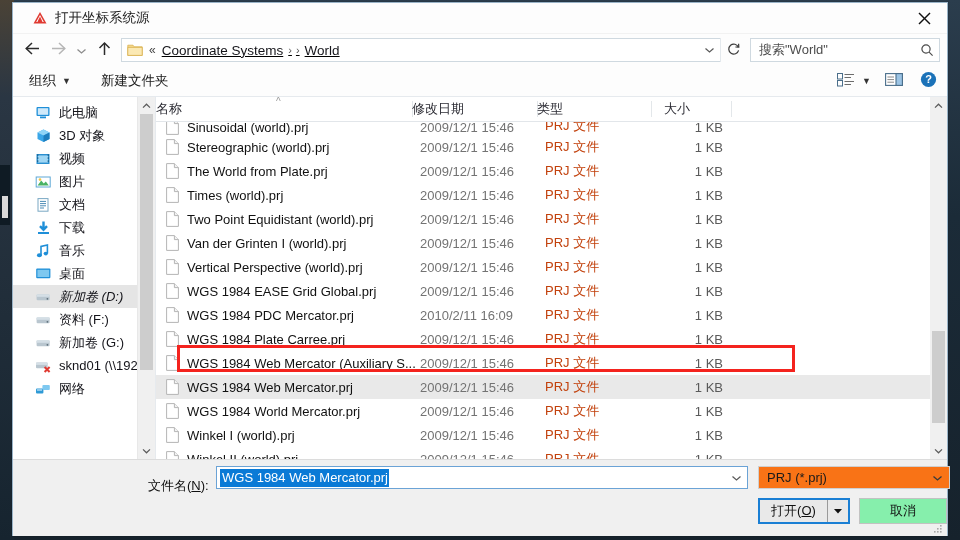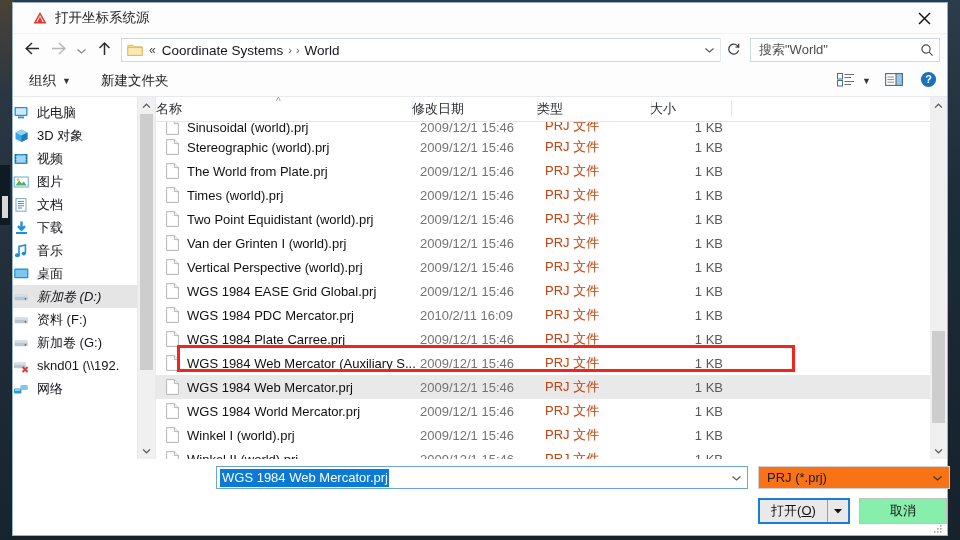--- a/index.html
+++ b/index.html
@@ -40,7 +40,7 @@
   .addressbar{position:absolute;left:108px;top:4px;width:600px;height:24px;
     background:#fff;border:1px solid #cfd9e0;box-sizing:border-box;display:flex;align-items:center;}
   .addr-folder{margin-left:5px;width:16px;height:14px;position:relative;flex:0 0 auto;}
-  .crumbs{display:flex;align-items:center;white-space:nowrap;overflow:hidden;flex:1 1 auto;}
+  .crumbs{display:flex;align-items:center;white-space:nowrap;overflow:hidden;flex:1 1 auto;text-decoration:underline;}
   .crumb{font-size:13.5px;color:#15151a;padding:0 3px;}
   .crumb-sep{color:#555;font-size:11px;padding:0 2px;}
   .crumb-chev{color:#444;font-size:12px;padding:0 3px 0 6px;}

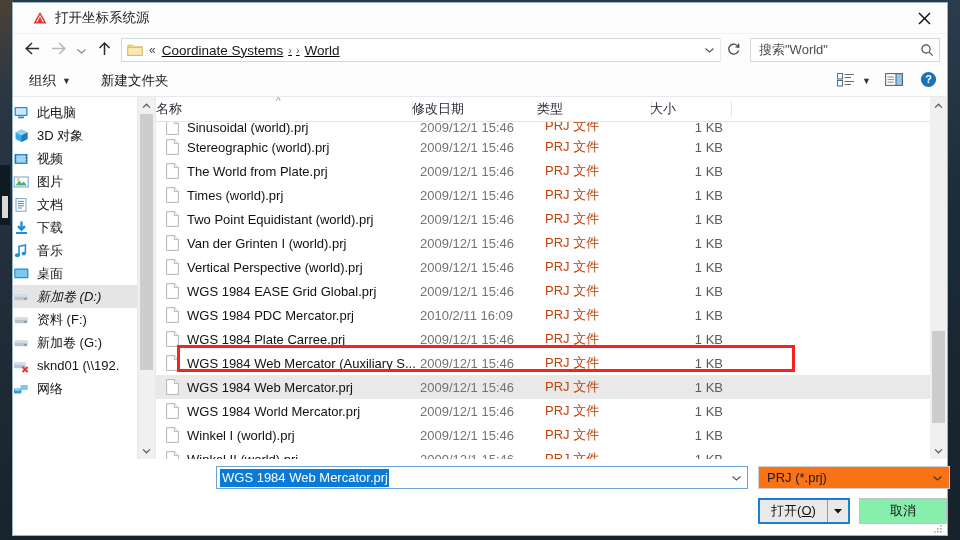--- a/index.html
+++ b/index.html
@@ -70,7 +70,7 @@
   .sidebar{position:relative;width:142px;flex:0 0 auto;background:#fff;
     border-right:1px solid #e6eaee;overflow:hidden;}
   .sb-list{padding-top:4px;}
-  .sb-item{height:23px;display:flex;align-items:center;font-size:13px;color:#14141a;}
+  .sb-item{height:23px;display:flex;align-items:center;padding-left:22px;font-size:13px;color:#14141a;}
   .sb-item.sel{background:#e5e5e5;font-style:italic;}
   .sb-icon{width:17px;height:16px;margin-right:7px;flex:0 0 auto;position:relative;}
   .sb-label{white-space:nowrap;overflow:hidden;}

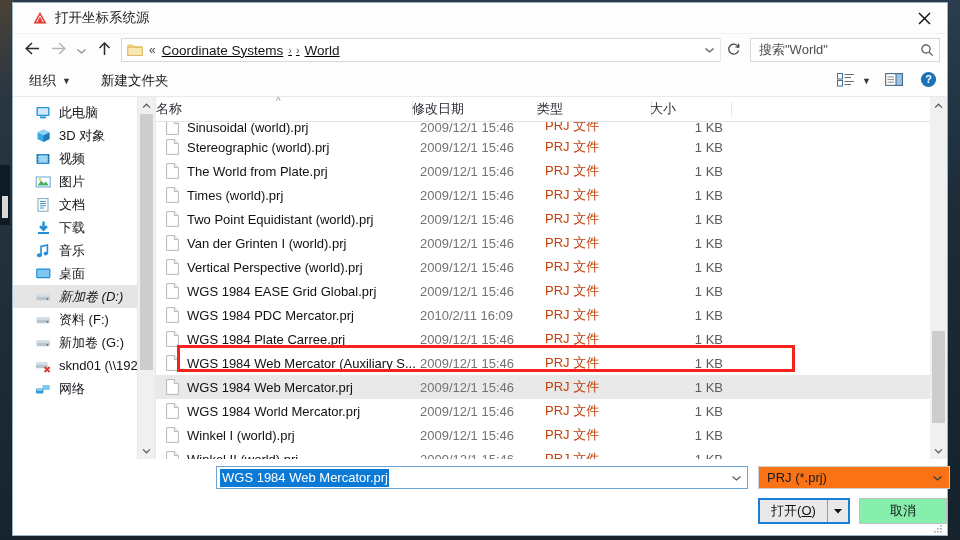--- a/index.html
+++ b/index.html
@@ -419,7 +419,7 @@
           <span>类型</span>
         </div>
         <div class="col-div" style="left:495px;"></div>
-        <div class="col" style="left:494px;width:80px;text-align:center;">
+        <div class="col" style="left:508px;width:80px;text-align:center;">
           <span>大小</span>
         </div>
         <div class="col-div" style="left:575px;"></div>

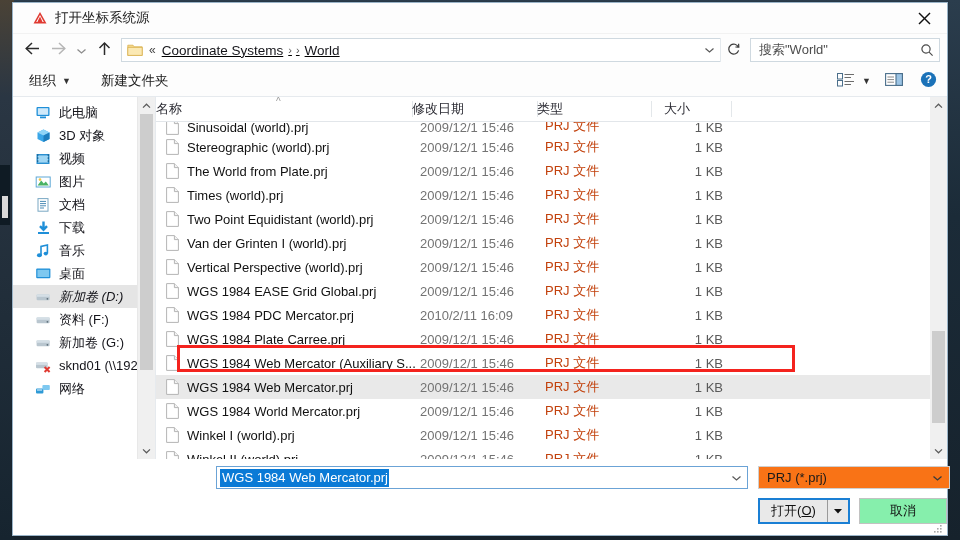--- a/index.html
+++ b/index.html
@@ -624,6 +624,11 @@
     </div>
   </div>
 
+  <div class="footer">
+    <span class="fn-label">
+      <span>文件名(</span><u>N</u><span>):</span>
+    </span>
+  </div>
 
   <div class="fn-input">
     <span class="fn-val">WGS 1984 Web Mercator.prj</span>

